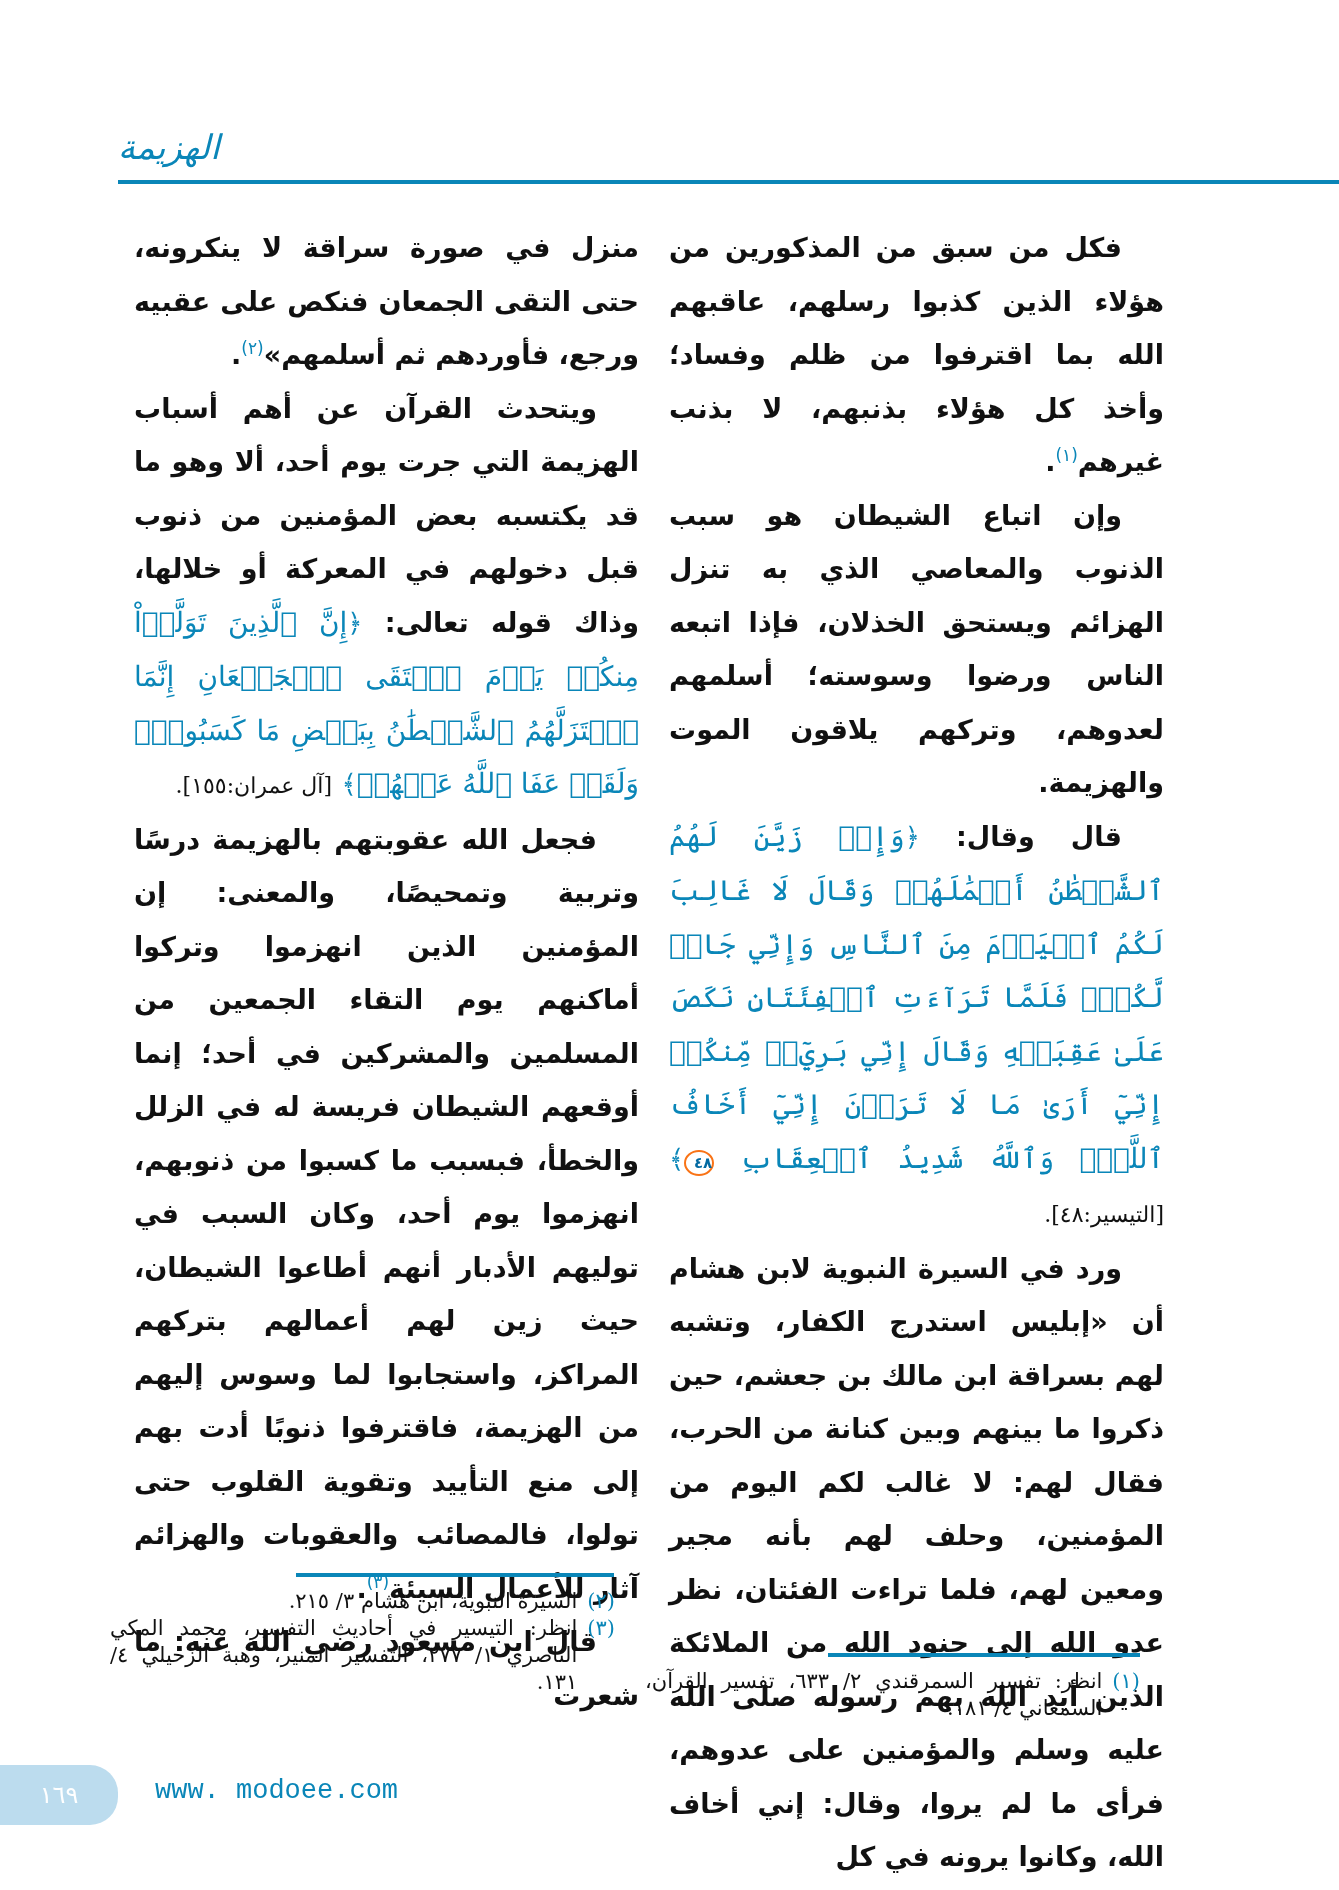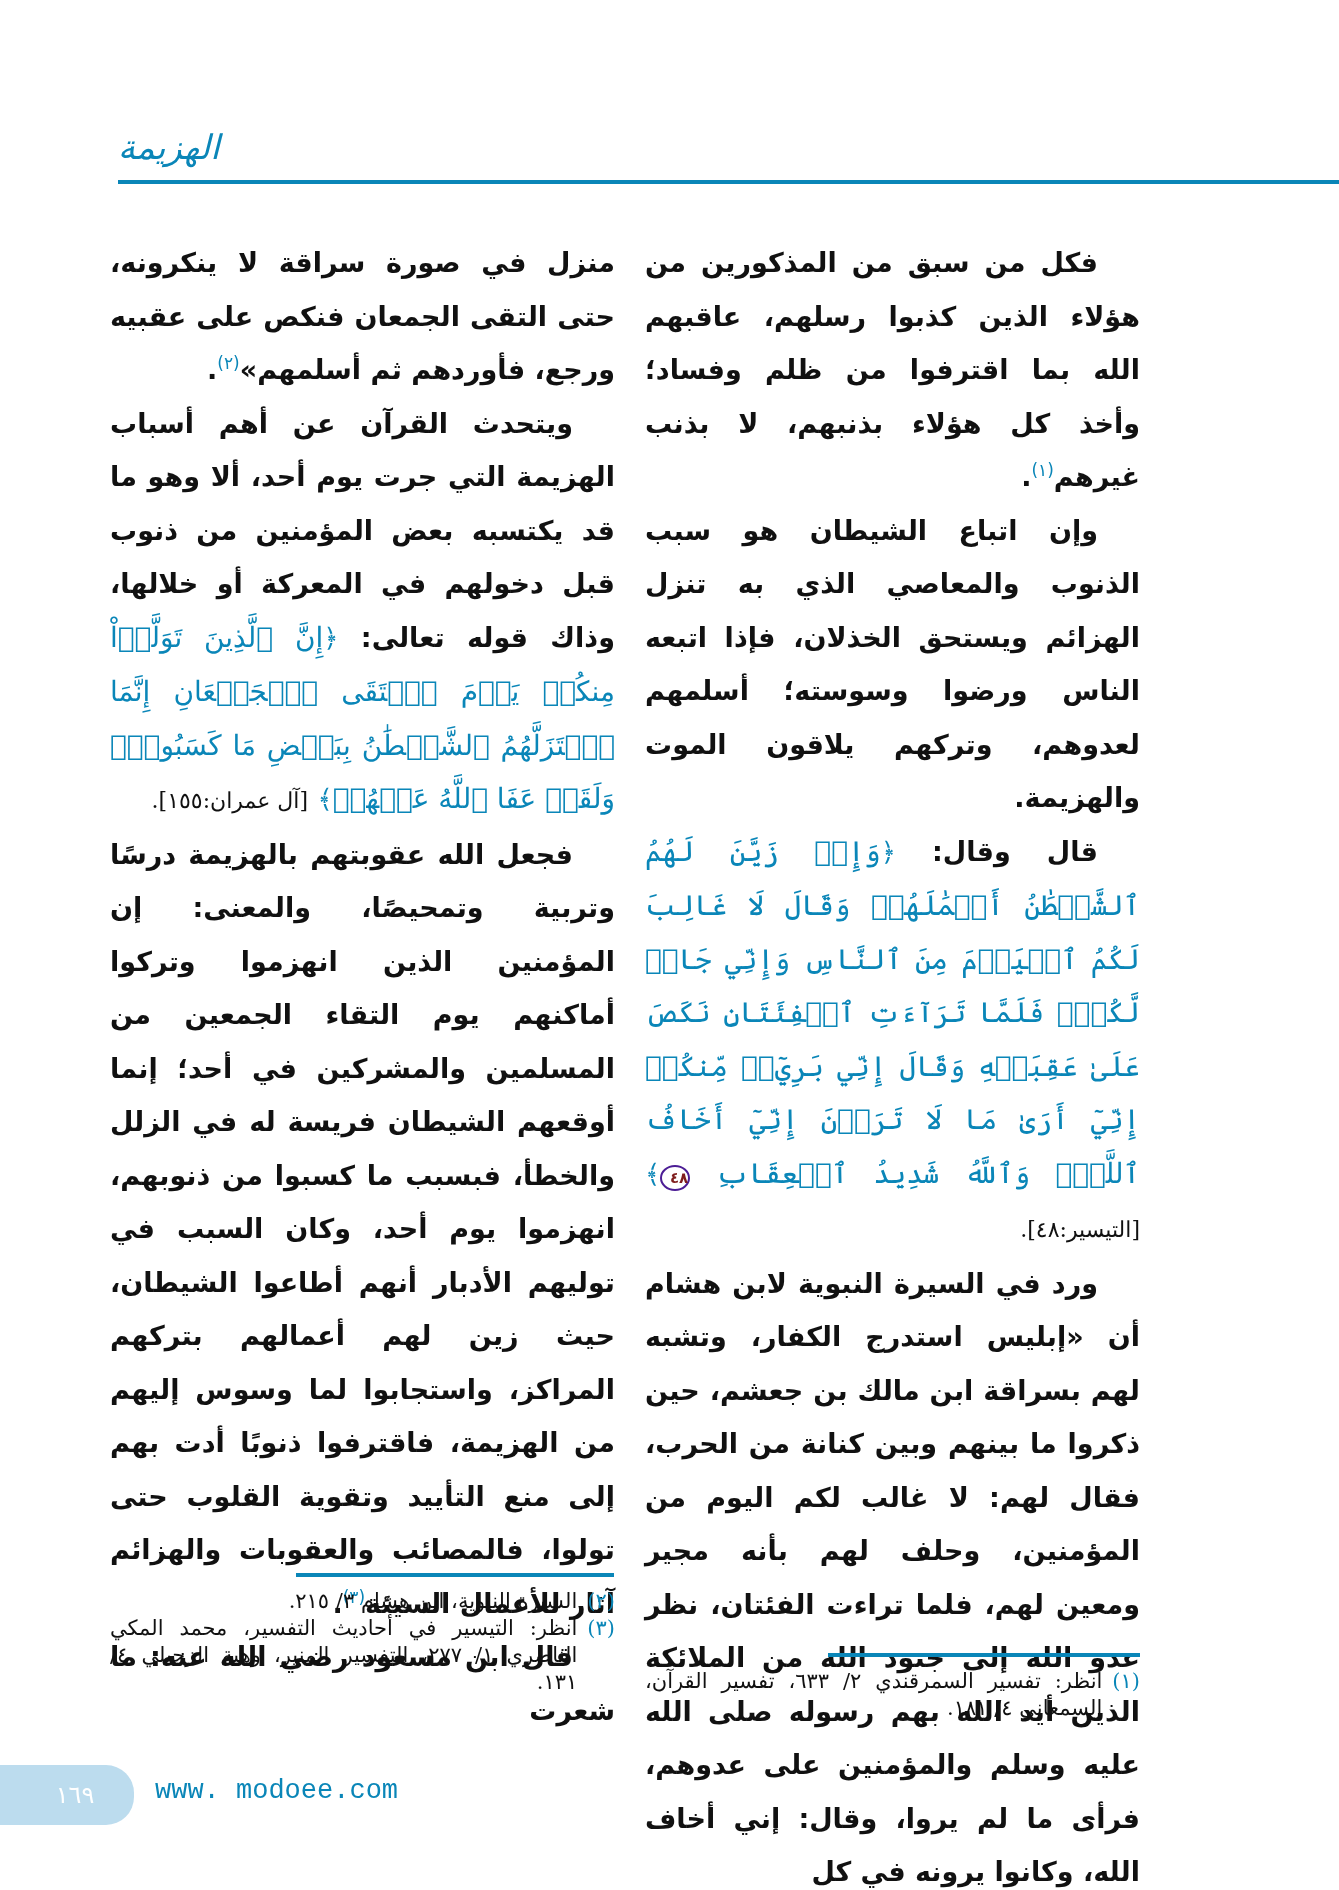--- a/index.html
+++ b/index.html
@@ -36,7 +36,7 @@
   }
   .column {
     position: absolute;
-    top: 236px;
+    top: 221px;
     direction: rtl;
     text-align: justify;
     text-align-last: right;
@@ -45,6 +45,7 @@
     font-size: 27px;
     line-height: 53.5px;
     color: #111;
+    margin-left: 24px;
   }
   .col-right { left: 645px; width: 495px; }
   .col-left { left: 110px; width: 505px; }

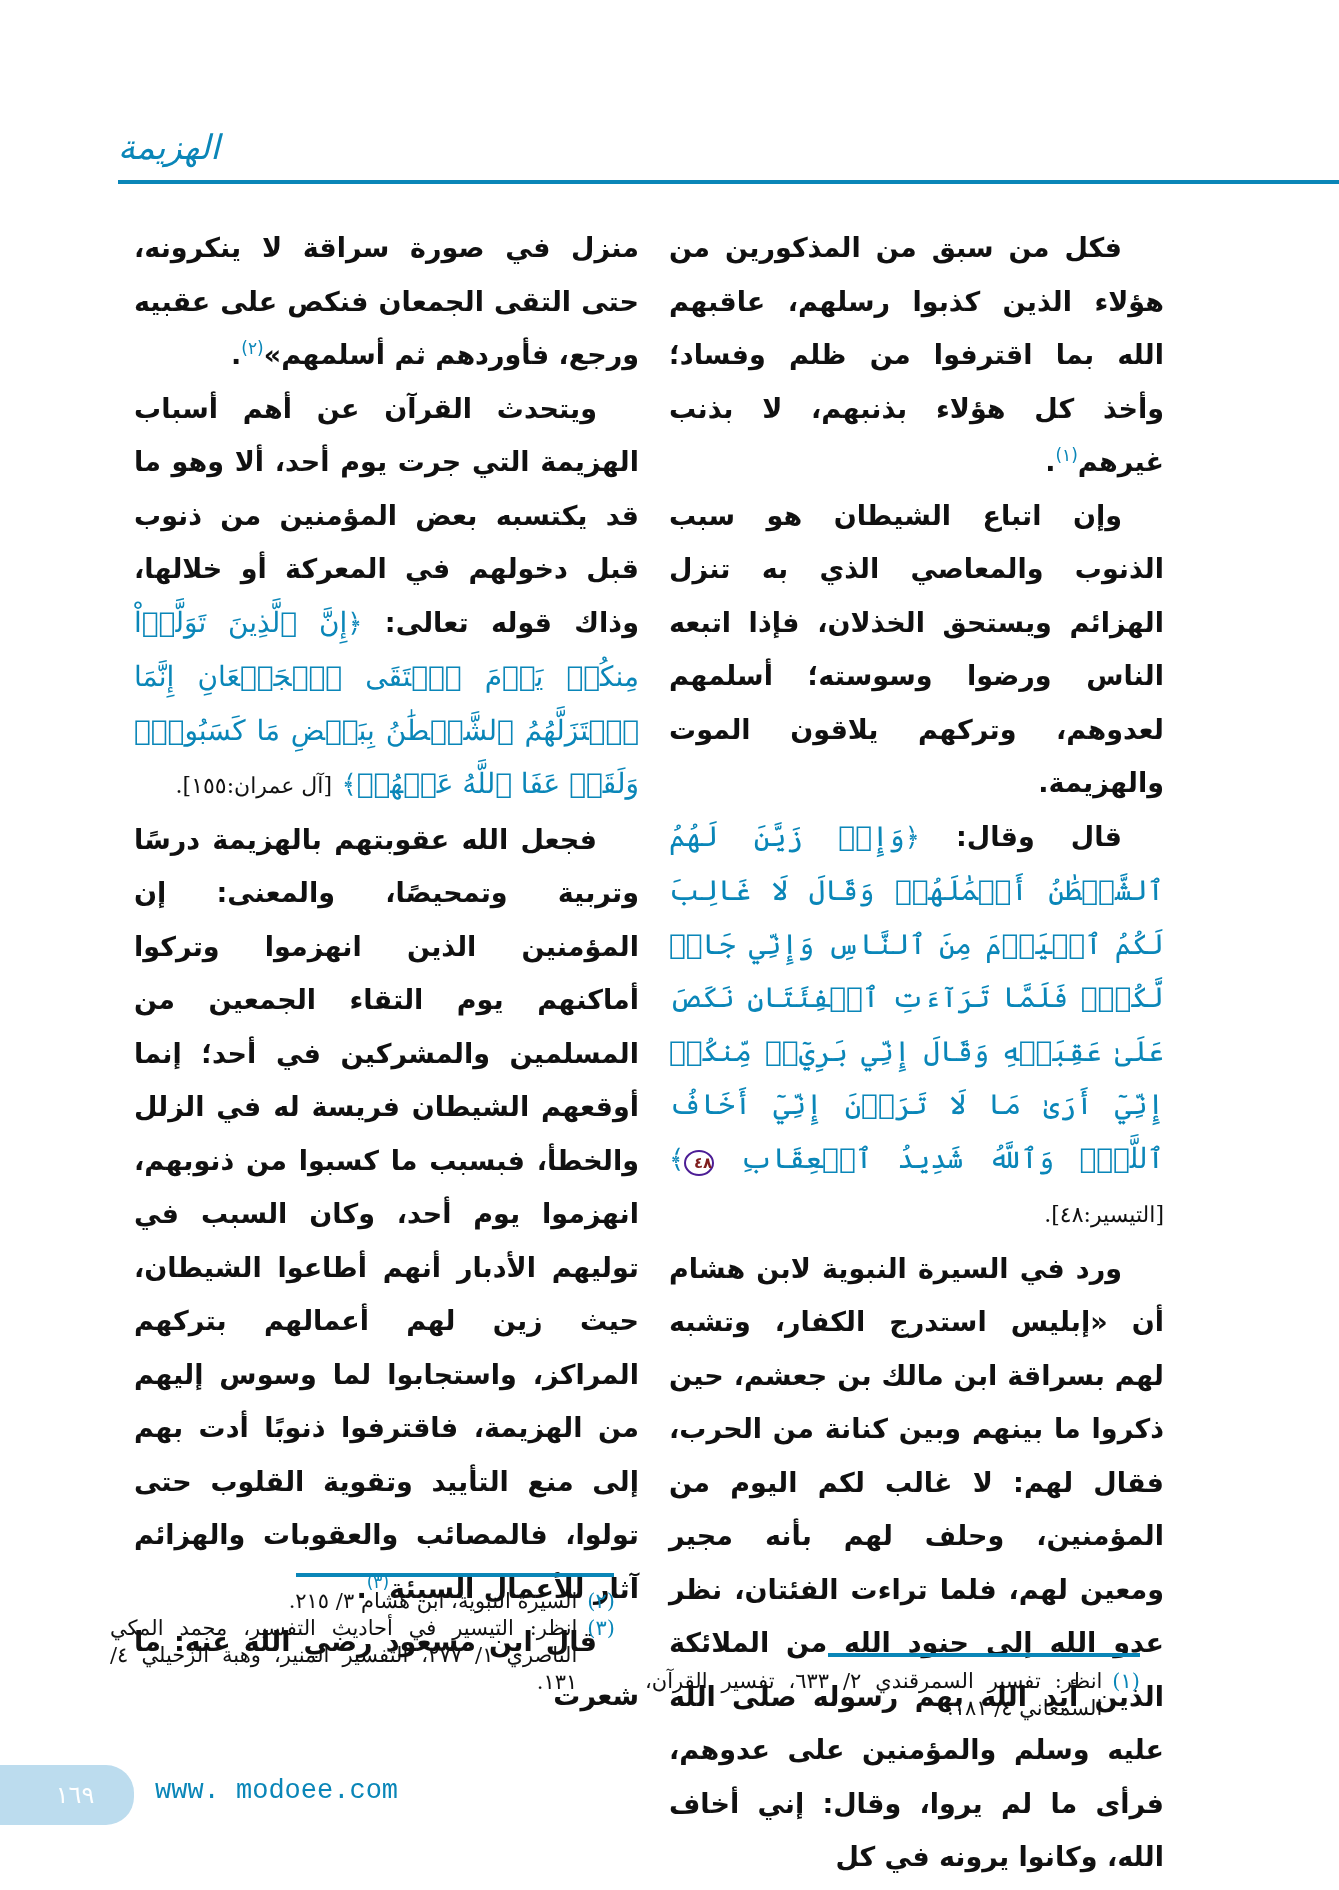--- a/index.html
+++ b/index.html
@@ -77,8 +77,8 @@
   }
   .ayah-num {
     display: inline-block;
-    color: #7f1d1d;
-    border: 2px solid #4c1d95;
+    color: #0369a1;
+    border: 2px solid #f97316;
     border-radius: 50%;
     font-size: 15px;
     line-height: 22px;

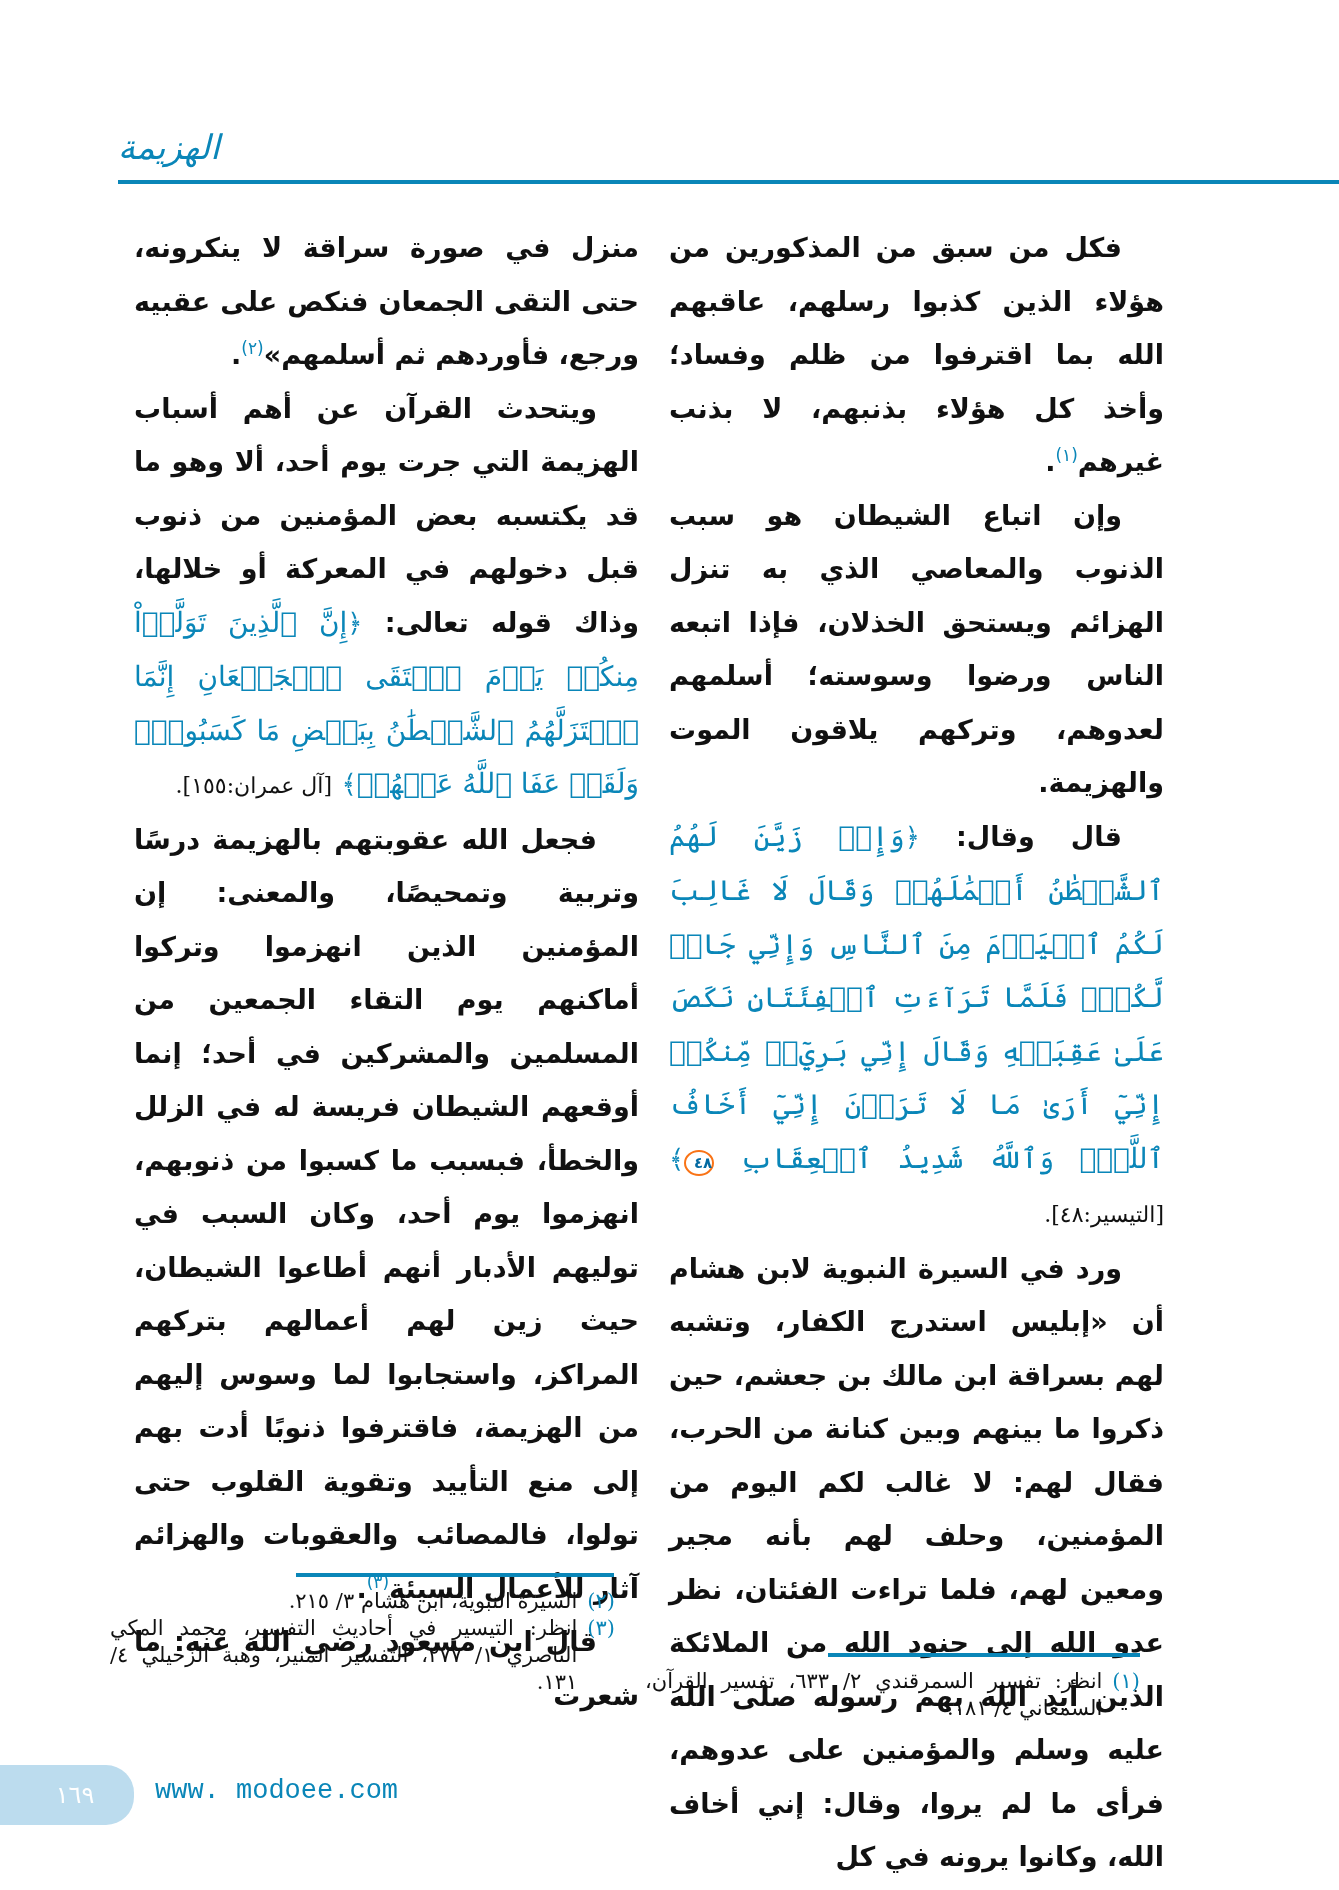--- a/index.html
+++ b/index.html
@@ -129,7 +129,6 @@
     display: flex;
     align-items: center;
     justify-content: center;
-    padding-left: 16px;
   }
   .site-url {
     position: absolute;

